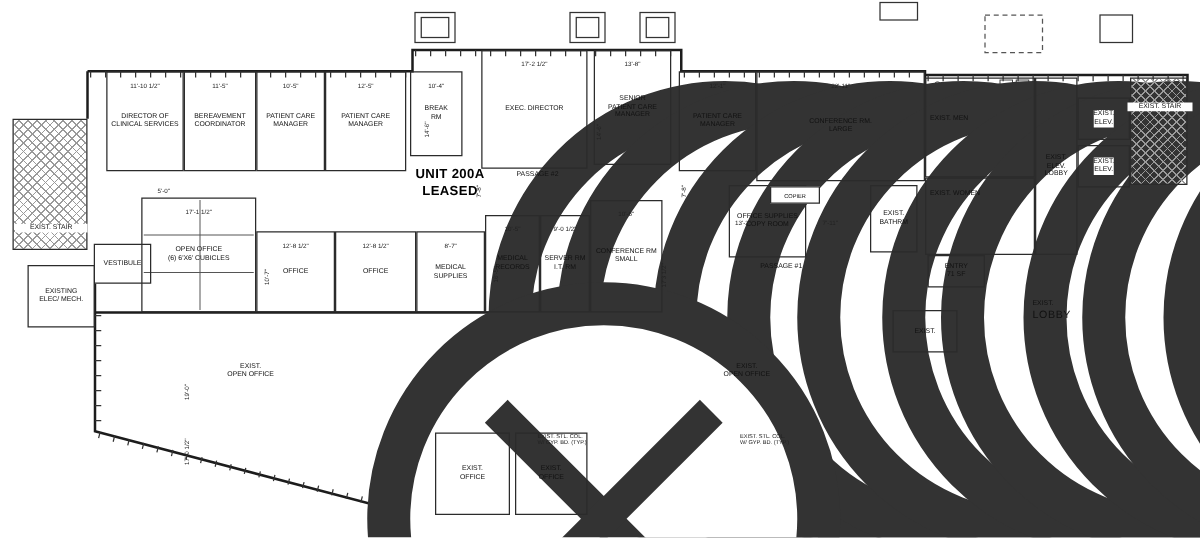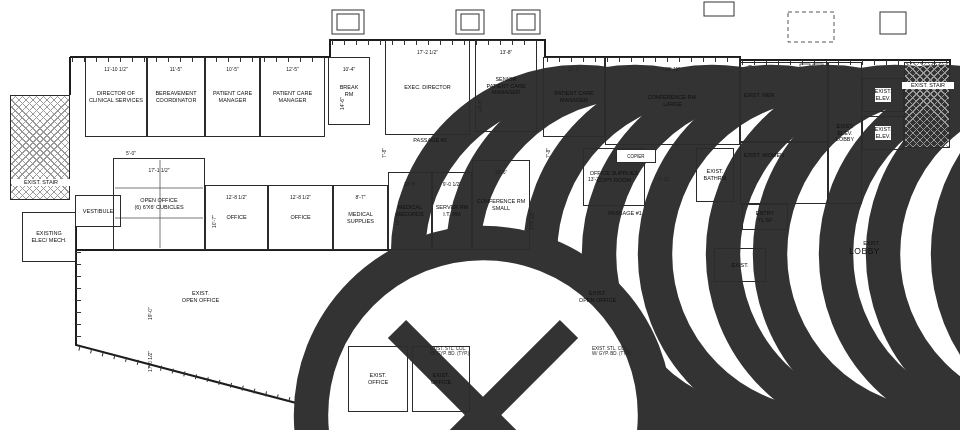--- a/index.html
+++ b/index.html
@@ -290,6 +290,8 @@
     <span class="rlbl">EXIST.</span>
   </div>
 
+  <div class="unit" style="left:300px;top:133px;width:120px">UNIT 200A
+LEASED</div>
 
   <div class="lbl" style="left:385px;top:137px;width:90px">PASSAGE #2</div>
   <div class="lbl" style="left:585px;top:210px;width:80px">PASSAGE #1</div>

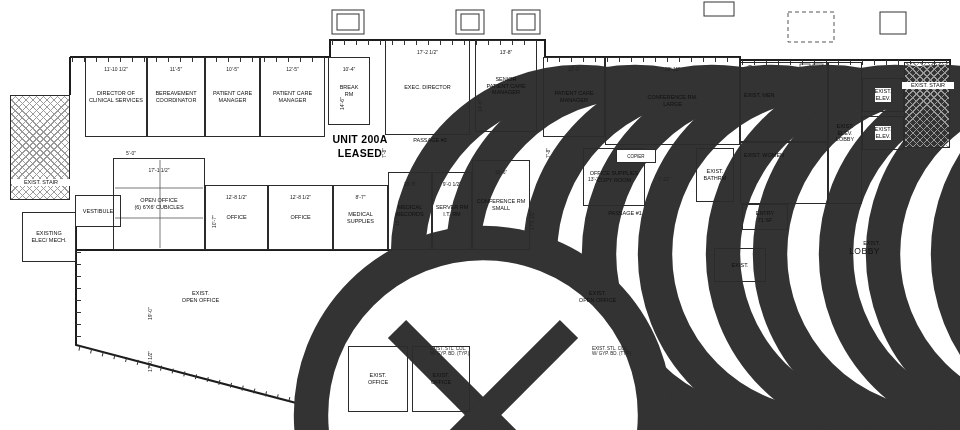--- a/index.html
+++ b/index.html
@@ -24,7 +24,7 @@
   .note{position:absolute;font-size:4.5px;line-height:1.2;color:#222;white-space:pre-line;text-align:left;}
   .copierbox{position:absolute;border:1px solid #2b2b2b;box-sizing:border-box;
         display:flex;align-items:center;justify-content:center;font-size:4.5px;background:#fff;}
-  .lobby-lbl{position:absolute;text-align:right;}
+  .lobby-lbl{position:absolute;text-align:left;}
   .lobby-lbl .s{display:block;font-size:5.5px;}
   .lobby-lbl .b{display:block;font-size:8.5px;letter-spacing:.5px;}
 </style>

